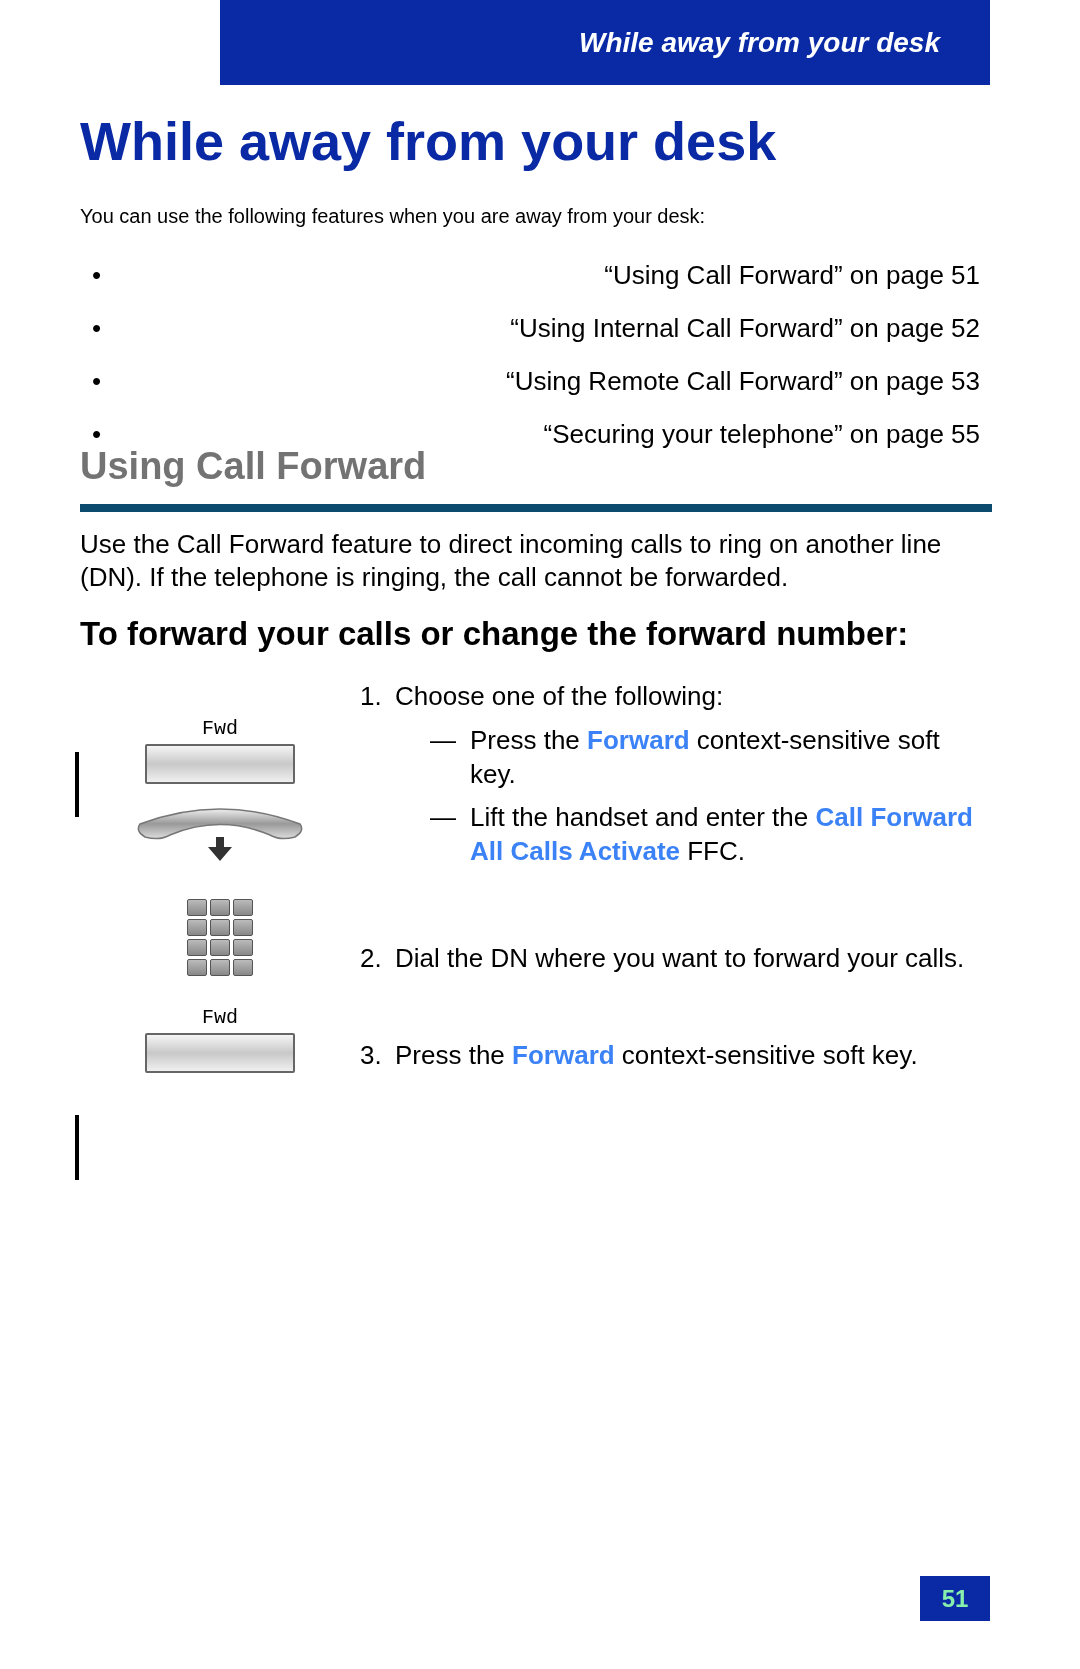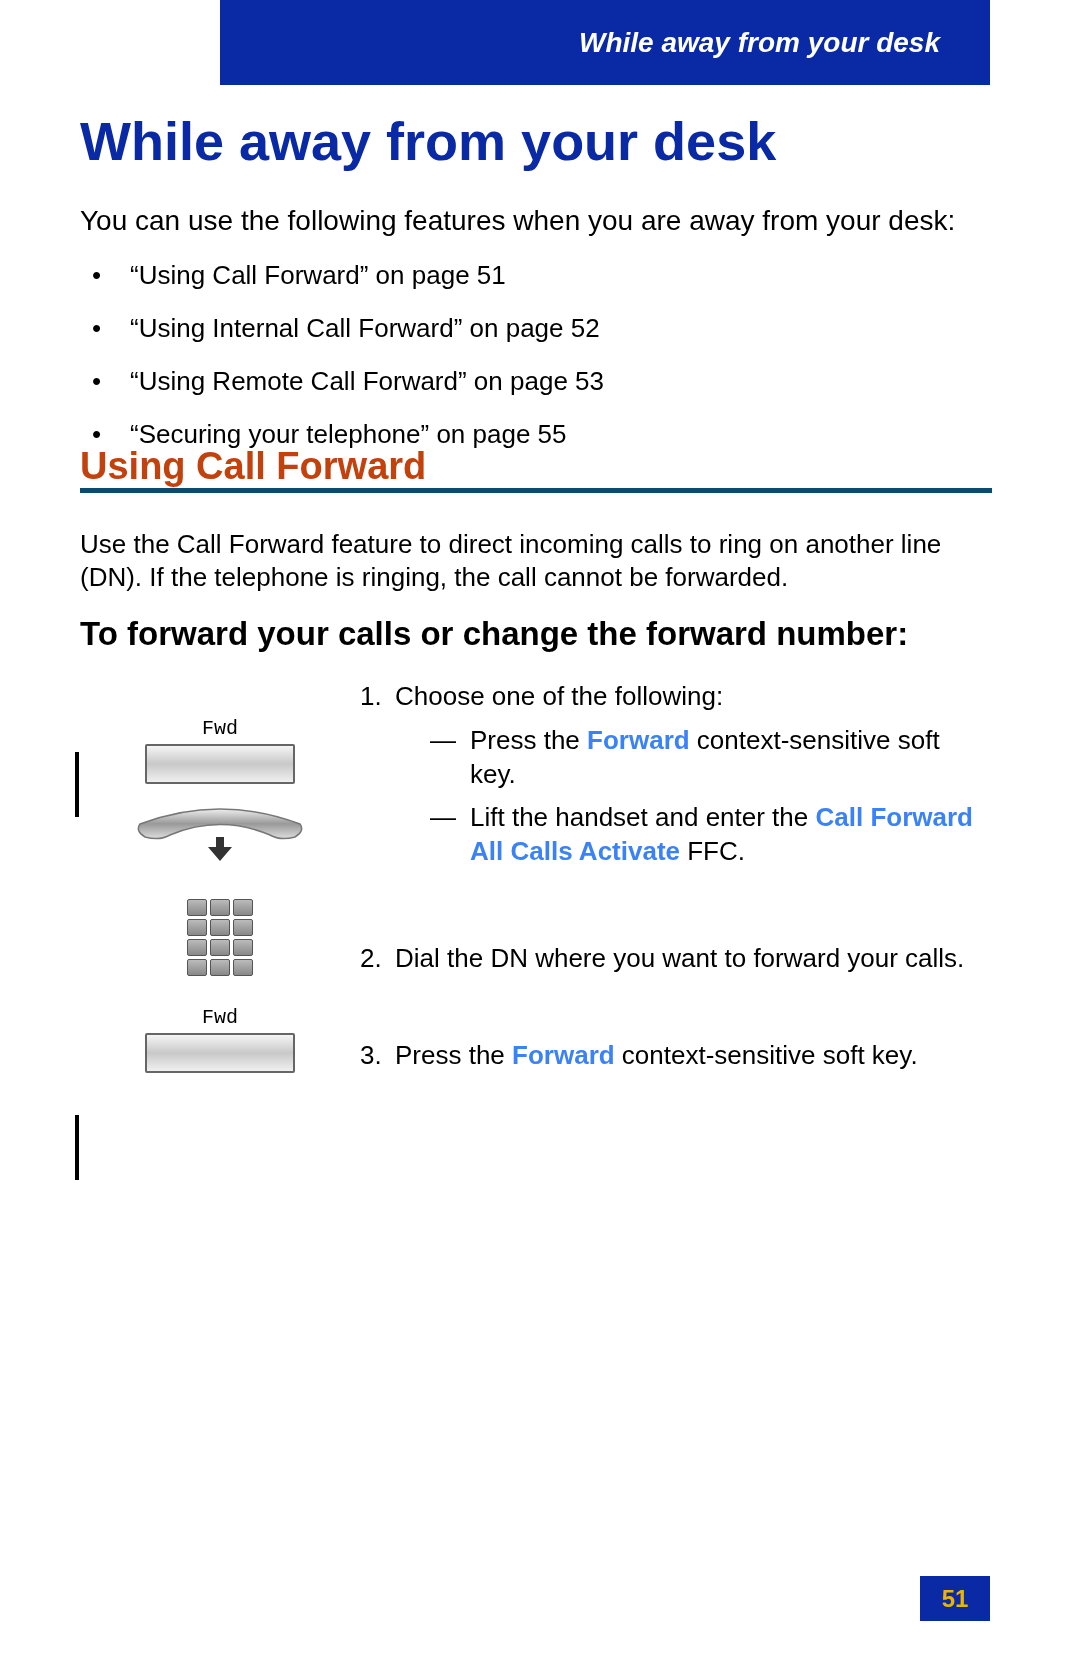--- a/index.html
+++ b/index.html
@@ -15,7 +15,7 @@
     position: absolute; top: 110px; left: 80px; color: #0a2aa5;
     font-family: 'Trebuchet MS', Arial, sans-serif; font-weight: bold; font-size: 54px;
   }
-  .intro { position: absolute; top: 205px; left: 80px; font-size: 28px; color: #000; }
+  .intro { position: absolute; top: 205px; left: 80px; font-size: 20px; color: #000; }
   .bullets { position: absolute; top: 260px; left: 80px; width: 900px; }
   .bullets li {
     list-style: none; font-size: 26px; color: #000; margin-bottom: 22px;

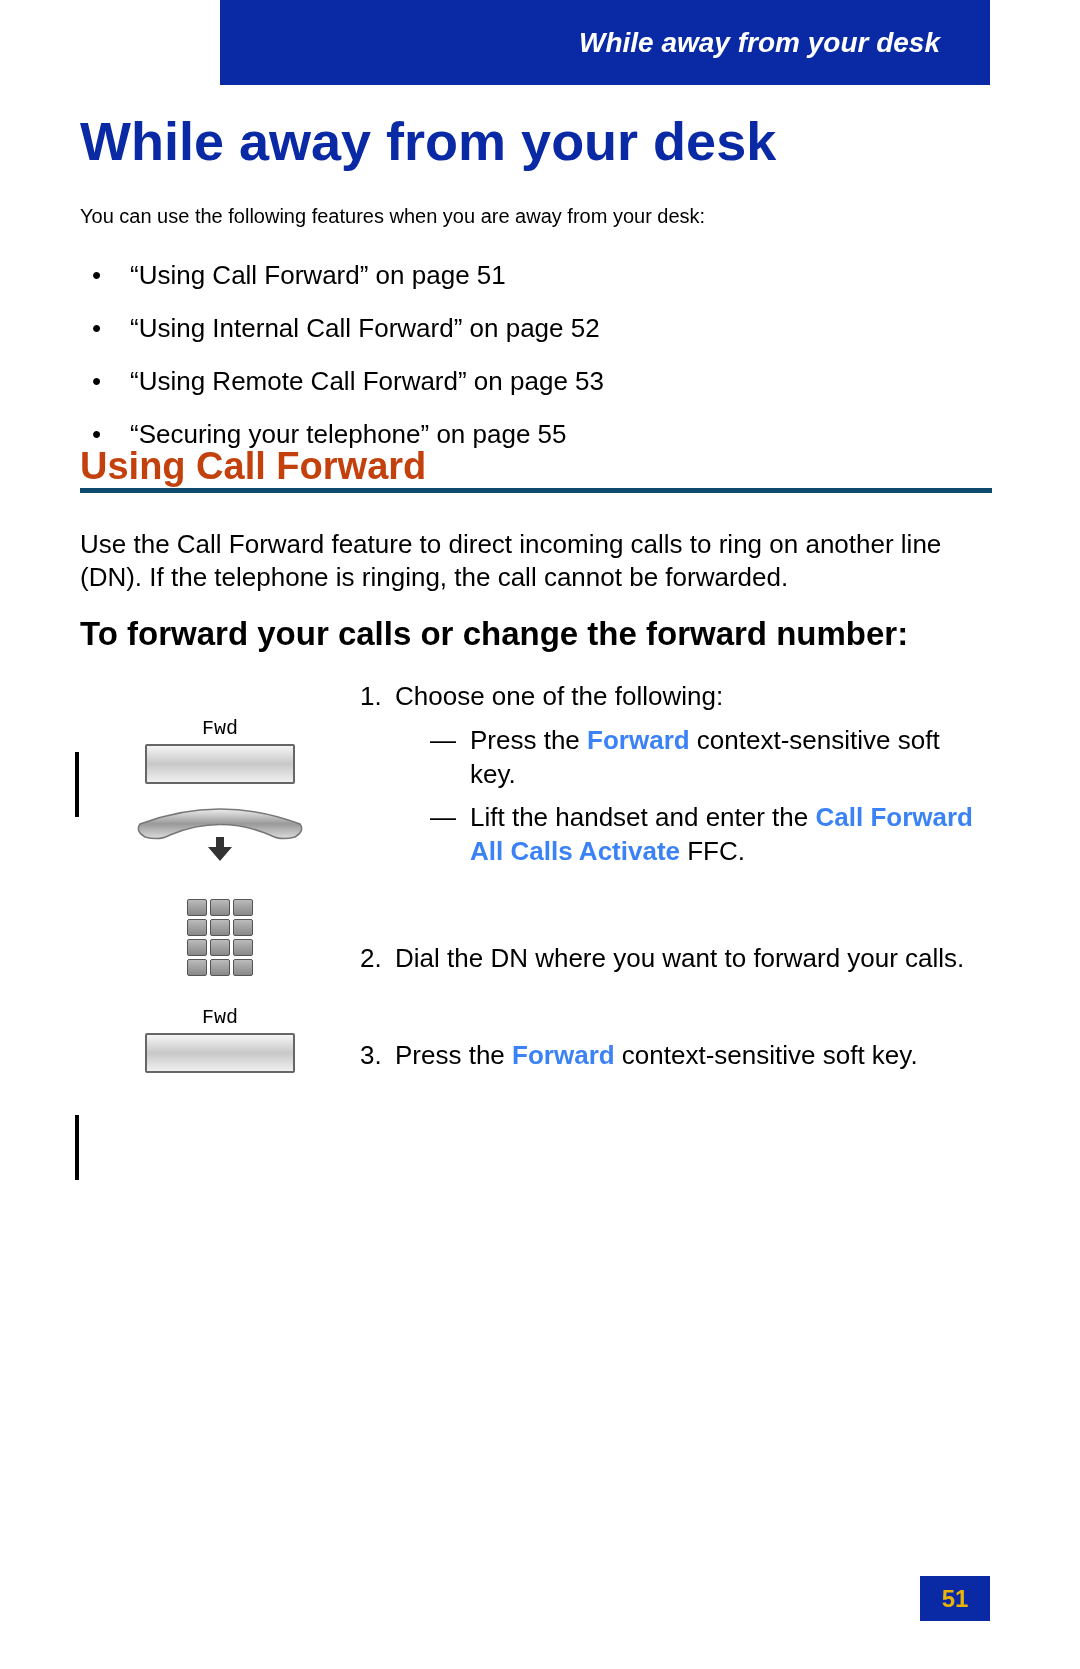--- a/index.html
+++ b/index.html
@@ -19,7 +19,7 @@
   .bullets { position: absolute; top: 260px; left: 80px; width: 900px; }
   .bullets li {
     list-style: none; font-size: 26px; color: #000; margin-bottom: 22px;
-    padding-left: 50px; position: relative;
+    padding-left: 50px; position: relative; text-align: right;
   }
   .bullets li::before { content: "•"; position: absolute; left: 12px; top: 0; }
   .h2 {

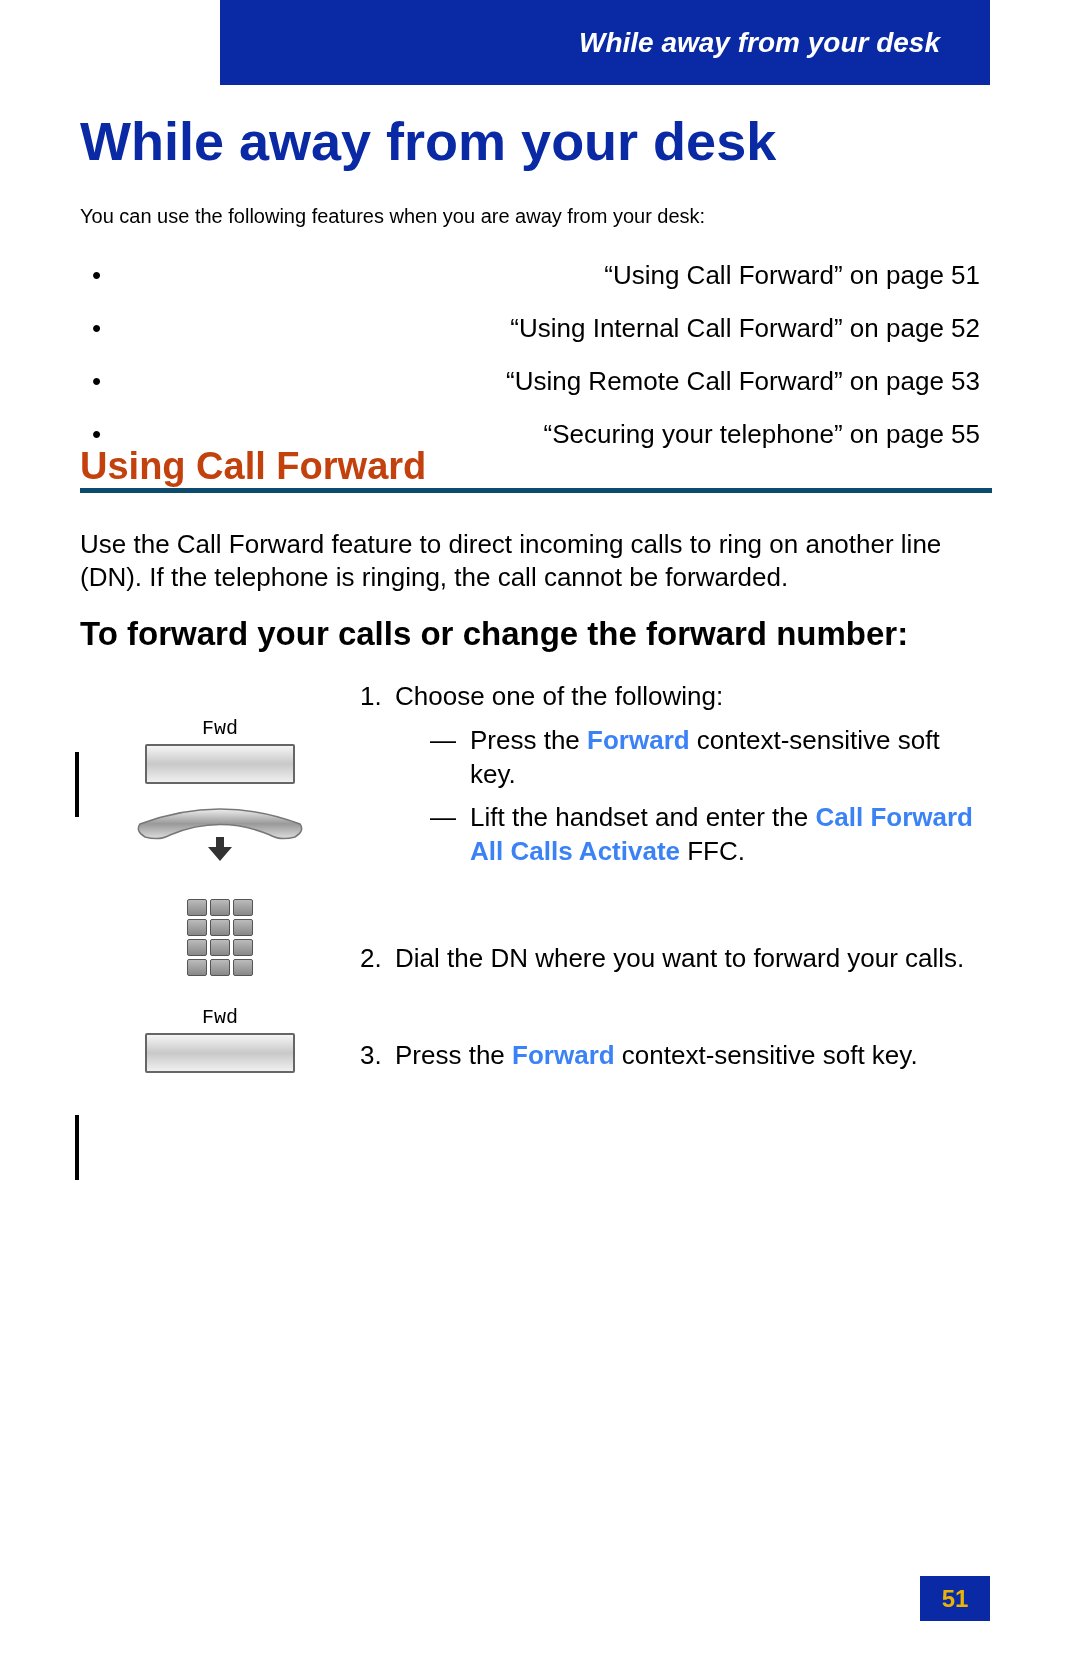--- a/index.html
+++ b/index.html
@@ -24,8 +24,8 @@
   .bullets li::before { content: "•"; position: absolute; left: 12px; top: 0; }
   .h2 {
     position: absolute; top: 445px; left: 80px; width: 912px;
-    color: #c2410c; font-family: 'Trebuchet MS', Arial, sans-serif; font-weight: bold;
-    font-size: 38px; padding-bottom: 0; border-bottom: 5px solid #0c4a6e;
+    color: #737373; font-family: 'Trebuchet MS', Arial, sans-serif; font-weight: bold;
+    font-size: 38px; padding-bottom: 16px; border-bottom: 8px solid #0c4a6e;
   }
   .p-desc { position: absolute; top: 528px; left: 80px; width: 912px; font-size: 26px; line-height: 1.25; }
   .p-sub { position: absolute; top: 615px; left: 80px; font-size: 33px; font-weight: bold; }

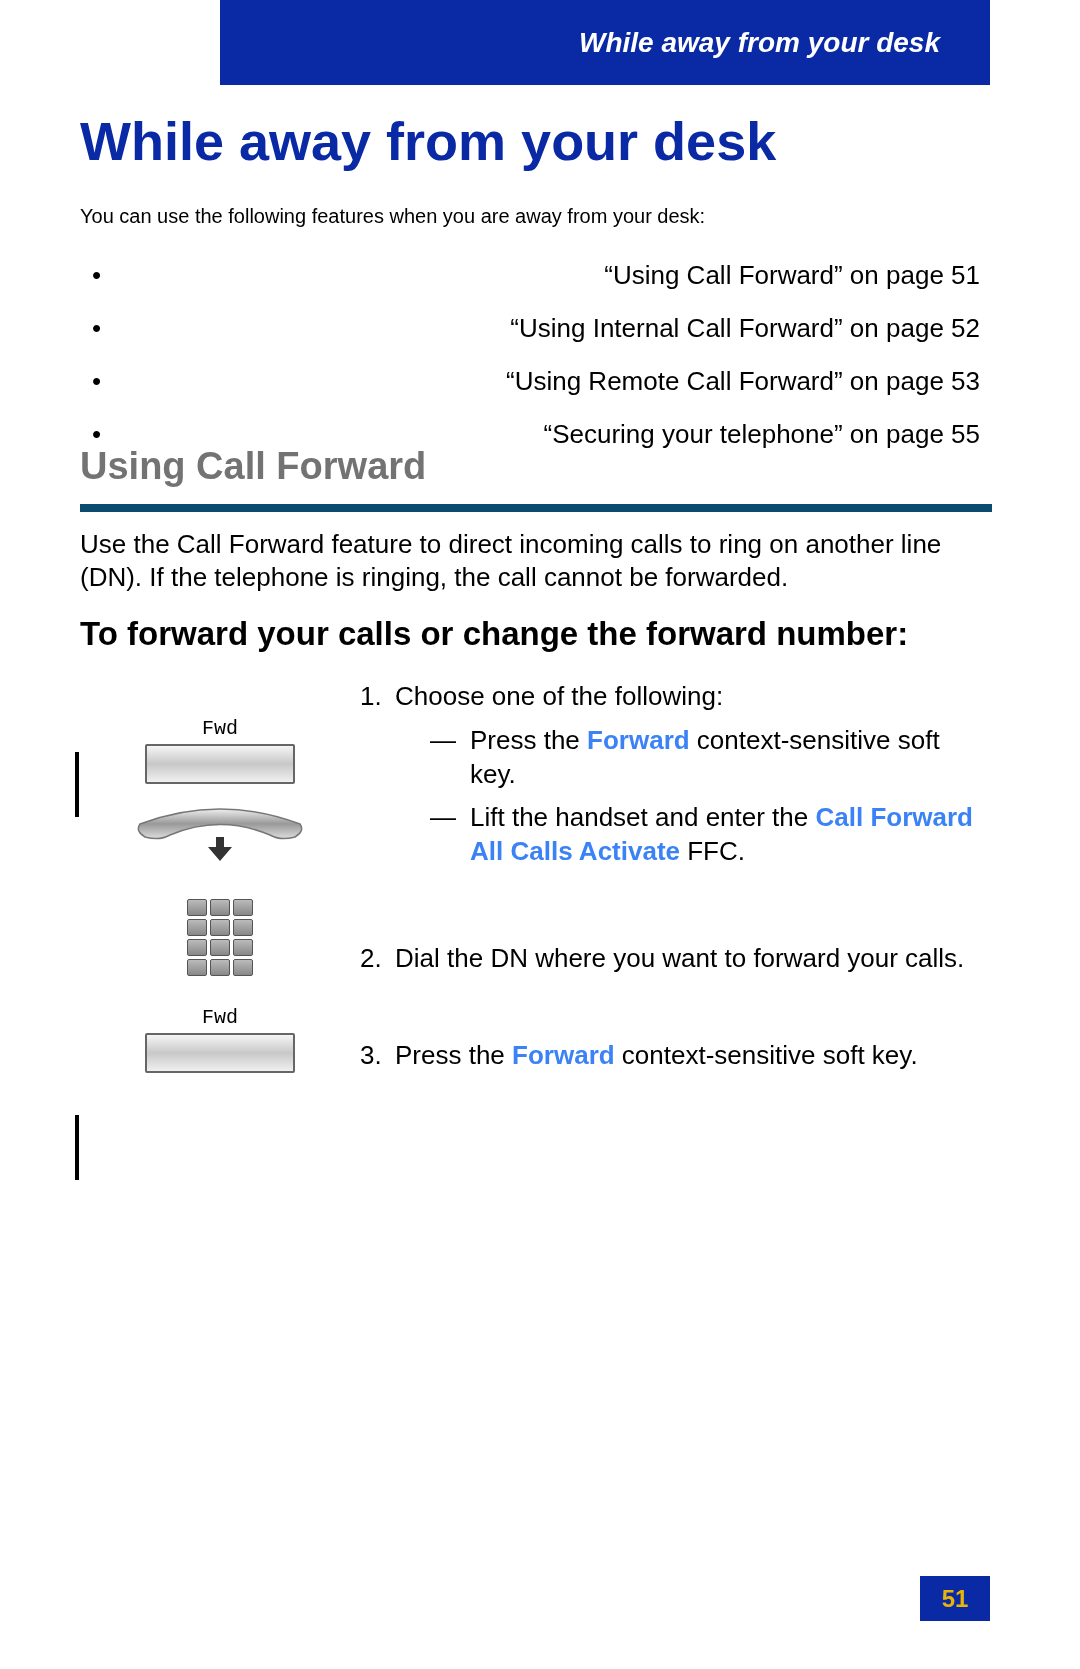--- a/index.html
+++ b/index.html
@@ -61,7 +61,7 @@
 
   .page-num {
     position: absolute; bottom: 48px; right: 90px; width: 70px; height: 45px;
-    background: #0a2aa5; color: #eab308; font-weight: bold; font-size: 24px;
+    background: #0a2aa5; color: #86efac; font-weight: bold; font-size: 24px;
     display: flex; align-items: center; justify-content: center;
   }
 </style>

